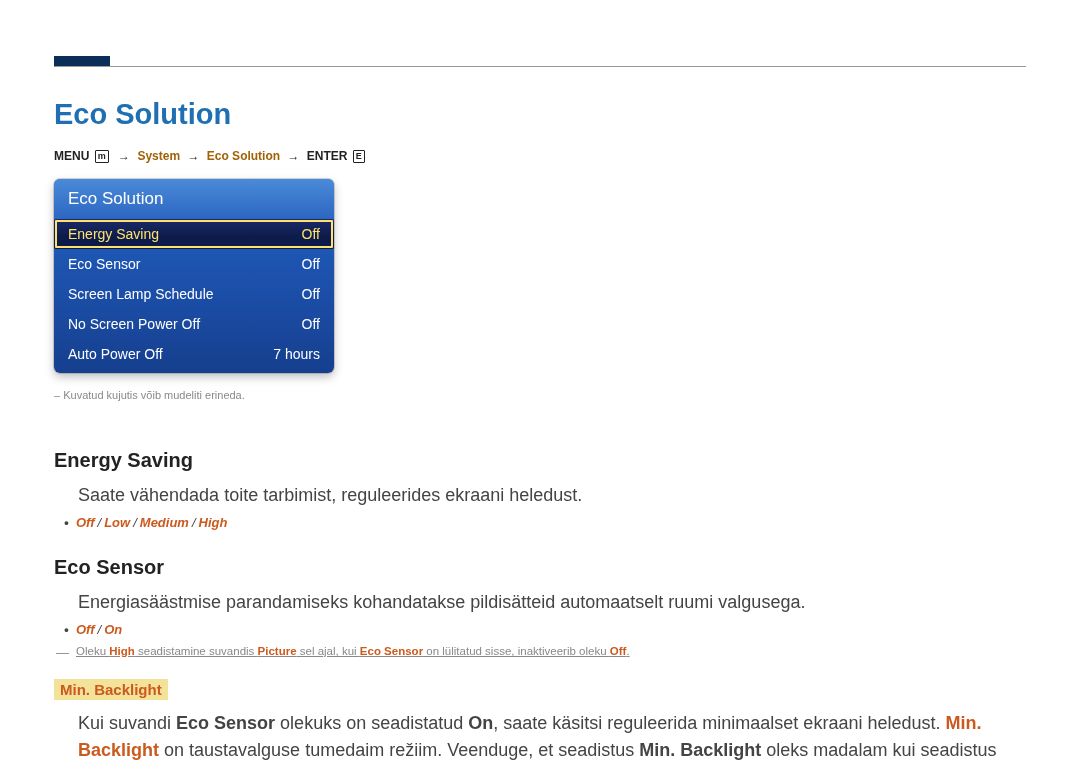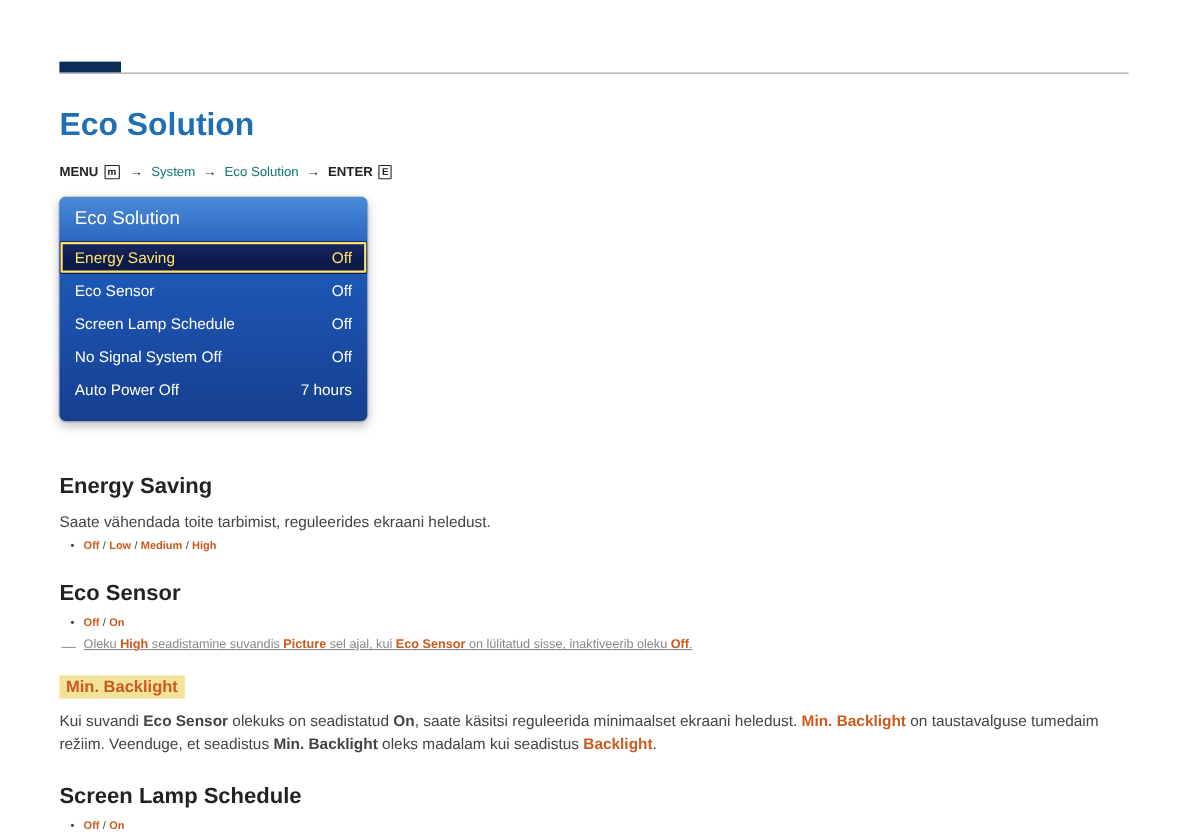--- a/index.html
+++ b/index.html
@@ -51,7 +51,7 @@
     color: #222;
     margin-bottom: 16px;
   }
-  .breadcrumb .accent { color: #0f766e; font-weight: 400; }
+  .breadcrumb .accent { color: #a16207; font-weight: 700; }
   .breadcrumb .arrow { color: #222; font-weight: 700; padding: 0 4px; }
   .breadcrumb .icon-box {
     display: inline-block;

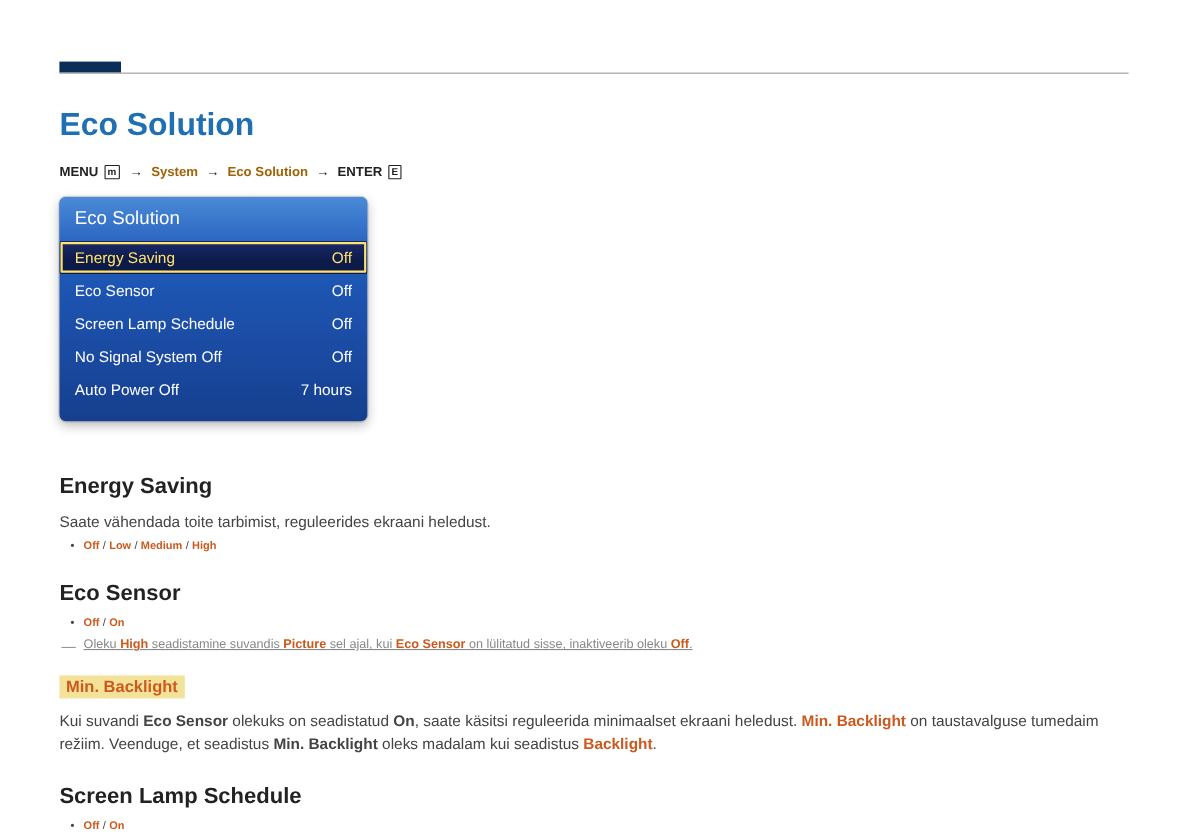--- a/index.html
+++ b/index.html
@@ -208,7 +208,7 @@
         <span class="osd-value">Off</span>
       </div>
       <div class="osd-row">
-        <span class="osd-label">No Signal System Off</span>
+        <span class="osd-label">No Screen Power Off</span>
         <span class="osd-value">Off</span>
       </div>
       <div class="osd-row">

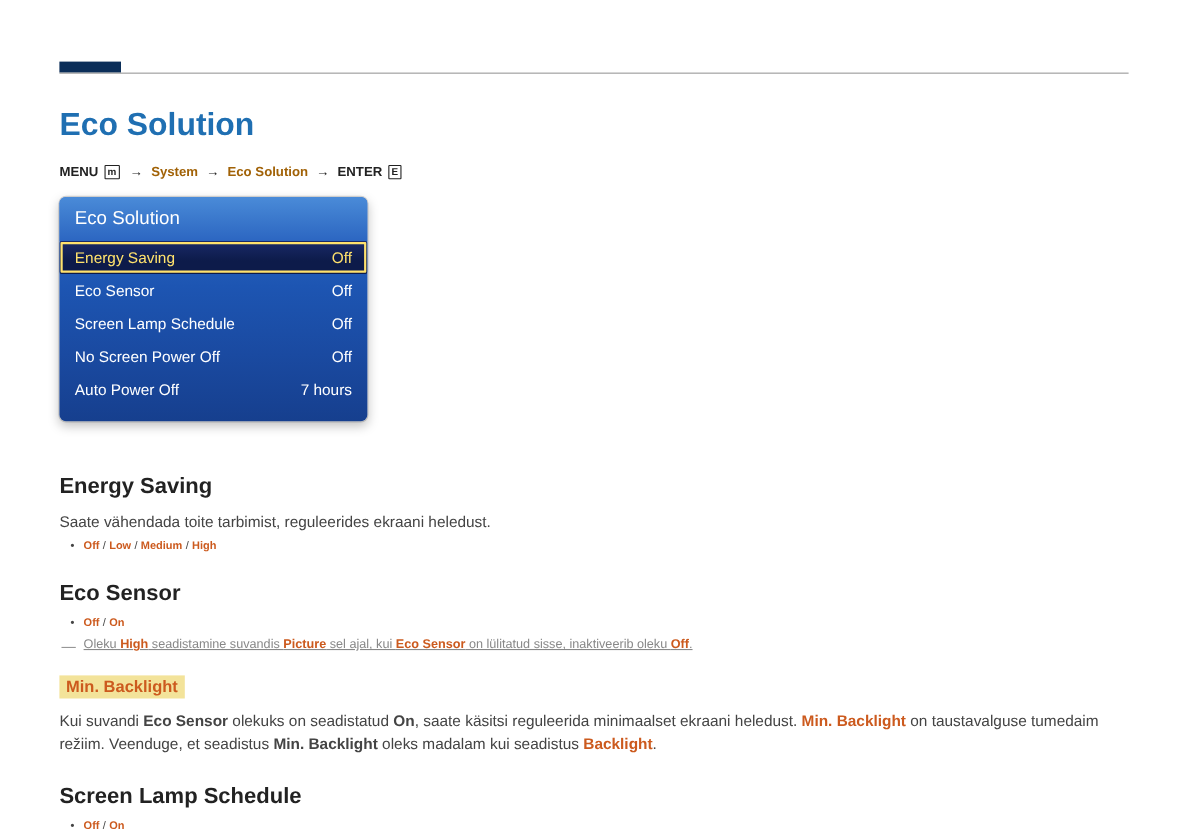--- a/index.html
+++ b/index.html
@@ -95,7 +95,7 @@
   }
   .osd-row.selected .osd-label,
   .osd-row.selected .osd-value { color: #ffe26d; font-weight: 400; }
-  .osd-row:last-child { padding-bottom: 21px; }
+  .osd-row:last-child { padding-bottom: 11px; }
   .osd-value { color: #fff; font-weight: 300; }
 
   .caption {

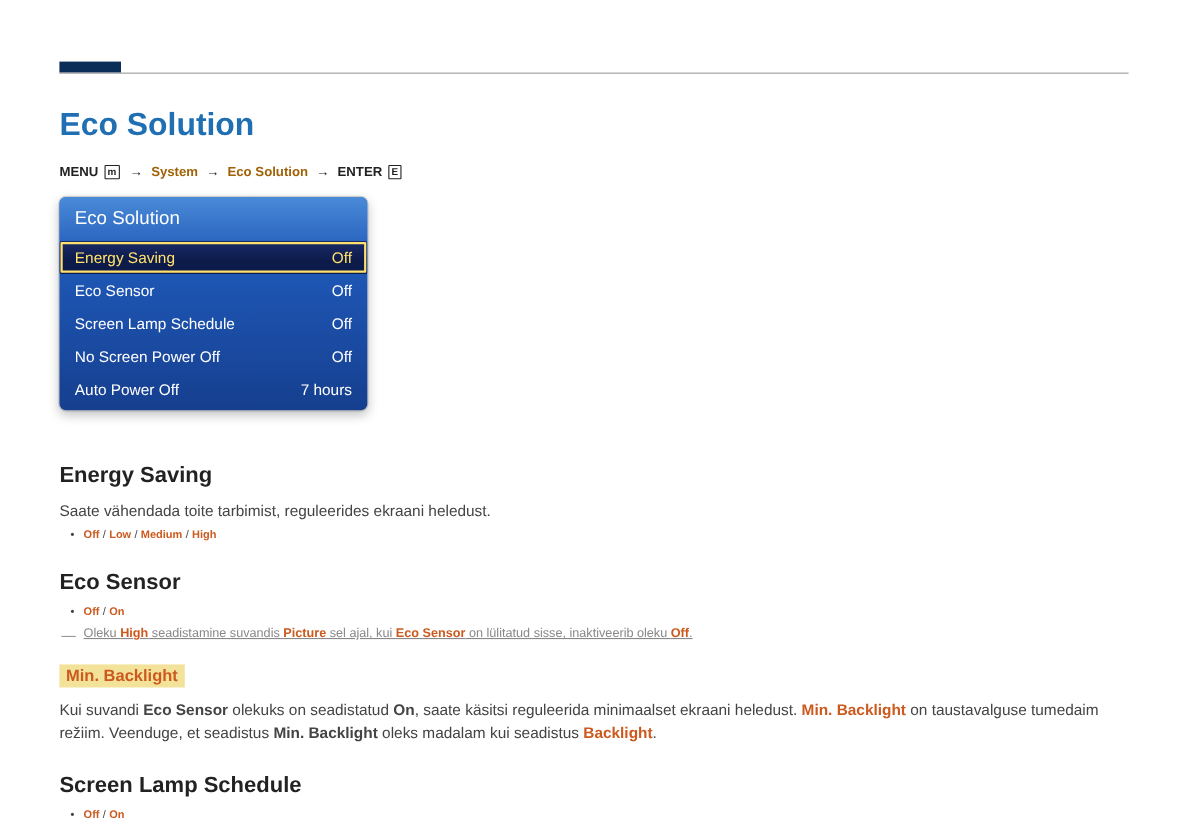--- a/index.html
+++ b/index.html
@@ -217,6 +217,7 @@
       </div>
     </div>
 
+    <div class="caption">Kuvatud kujutis võib mudeliti erineda.</div>
   </div>
 
   <div class="right-col">

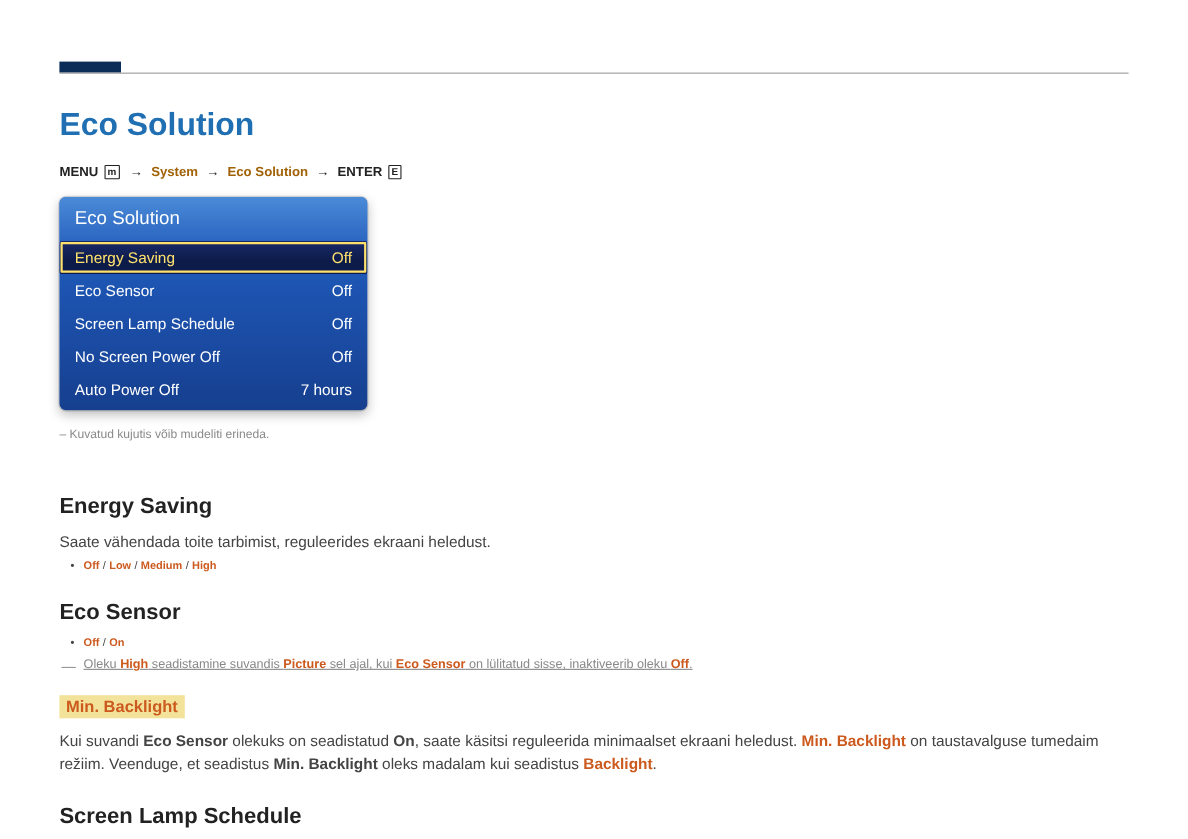--- a/index.html
+++ b/index.html
@@ -117,10 +117,11 @@
   }
   .right-col h2.spaced { margin-top: 26px; }
   .right-col p.desc {
-    font-size: 14px;
+    font-size: 18px;
     color: #444;
     line-height: 1.5;
     margin-bottom: 6px;
+    margin-left: 24px;
   }
   .bullet-line {
     font-size: 10px;

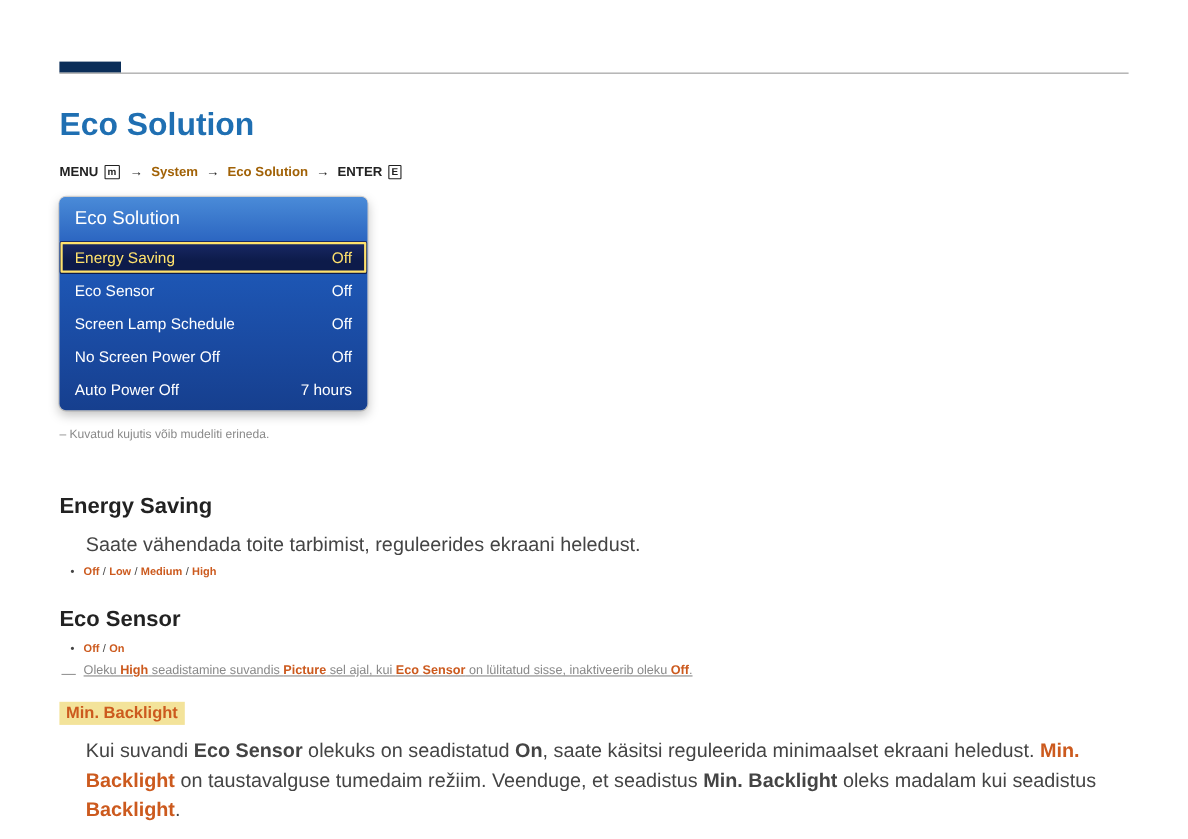--- a/index.html
+++ b/index.html
@@ -124,12 +124,13 @@
     margin-left: 24px;
   }
   .bullet-line {
-    font-size: 10px;
+    font-size: 13px;
     font-weight: 700;
     color: #444;
     padding-left: 22px;
     position: relative;
     margin: 4px 0 4px 0;
+    font-style: italic;
   }
   .bullet-line::before {
     content: "•";

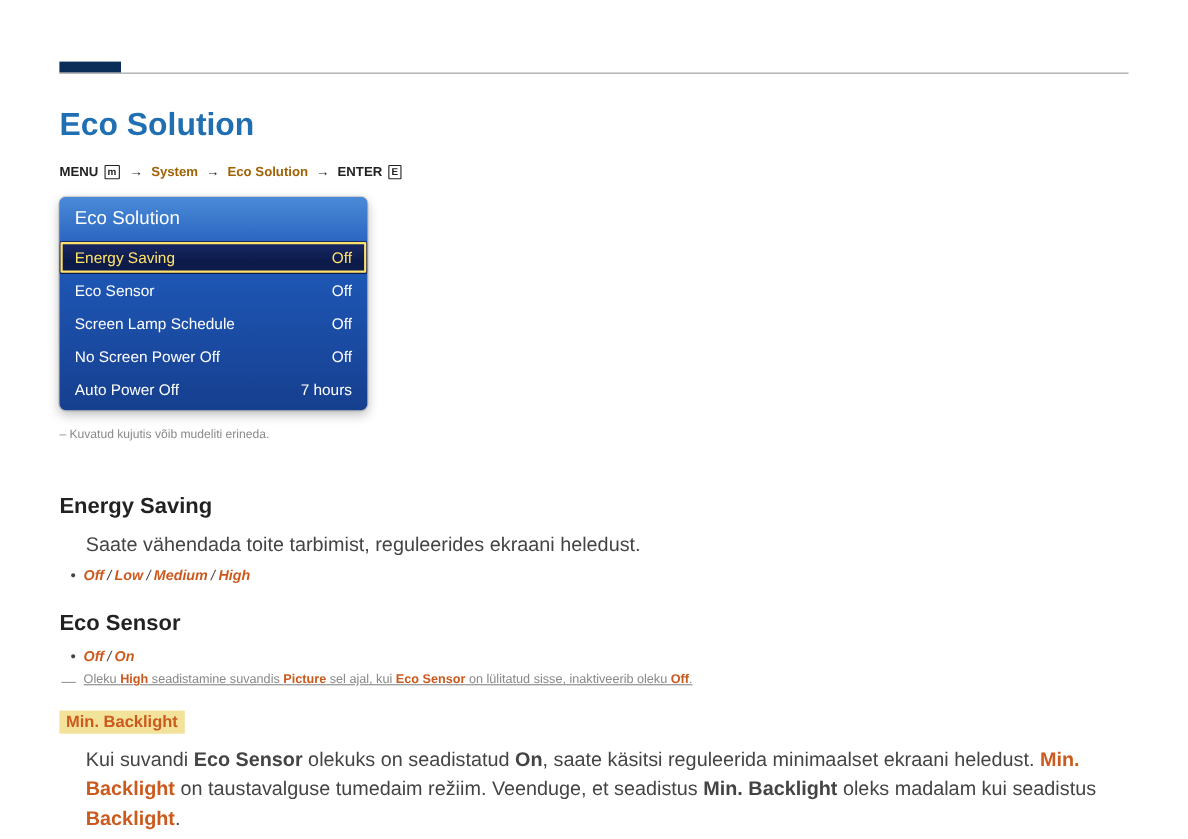--- a/index.html
+++ b/index.html
@@ -231,6 +231,7 @@
     </div>
 
     <h2 class="spaced">Eco Sensor</h2>
+    <p class="desc">Energiasäästmise parandamiseks kohandatakse pildisätteid automaatselt ruumi valgusega.</p>
     <div class="bullet-line">
       <span class="opt">Off</span><span class="sep">/</span><span class="opt">On</span>
     </div>

